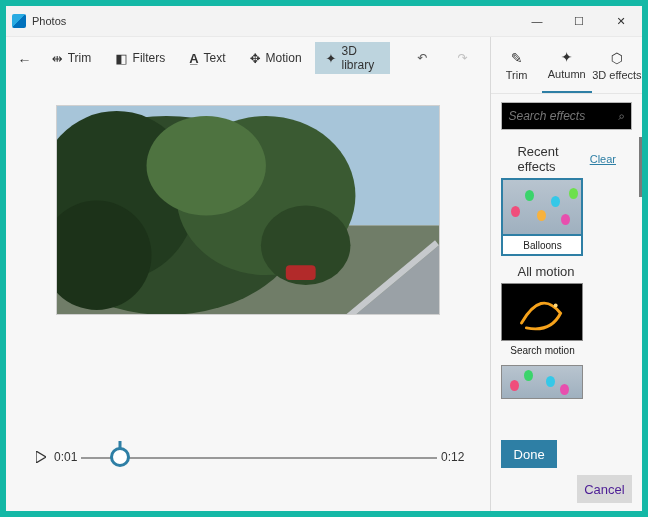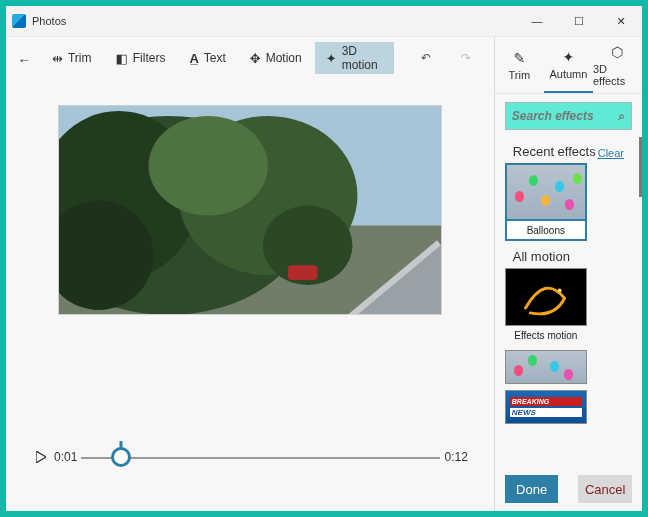--- a/index.html
+++ b/index.html
@@ -95,7 +95,7 @@
           </div>
         <div class="tbtn selected">
             <span class="ic">✦</span>
-            <span>3D motion</span>
+            <span>3D library</span>
           </div>
         <div class="undo-redo">
           <div class="tbtn">↶</div>

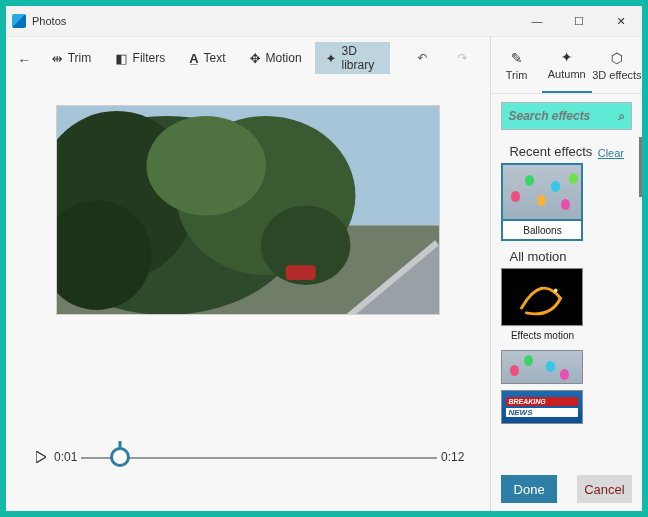--- a/index.html
+++ b/index.html
@@ -34,7 +34,7 @@
   .ptab{flex:1;display:flex;flex-direction:column;align-items:center;justify-content:center;gap:2px;font-size:11px;color:#333;}
   .ptab .pic{height:18px;display:flex;align-items:center;justify-content:center;font-size:14px;}
   .ptab.active{border-bottom:2px solid #2e7fa5;}
-  .search{margin:8px 10px;height:26px;border:1px solid #b5b5b5;display:flex;align-items:center;padding:0 6px;background:#5eead4;color:#777;font-style:italic;justify-content:space-between;font-weight:bold;}
+  .search{margin:8px 10px;height:26px;border:1px solid #b5b5b5;display:flex;align-items:center;padding:0 6px;background:#000000;color:#777;font-style:italic;justify-content:space-between;}
   .section{padding:2px 10px;}
   .section-h{display:flex;justify-content:space-between;align-items:flex-end;font-size:13px;color:#333;margin:4px 8px;}
   .link{color:#2e7fa5;font-size:11px;text-decoration:underline;}

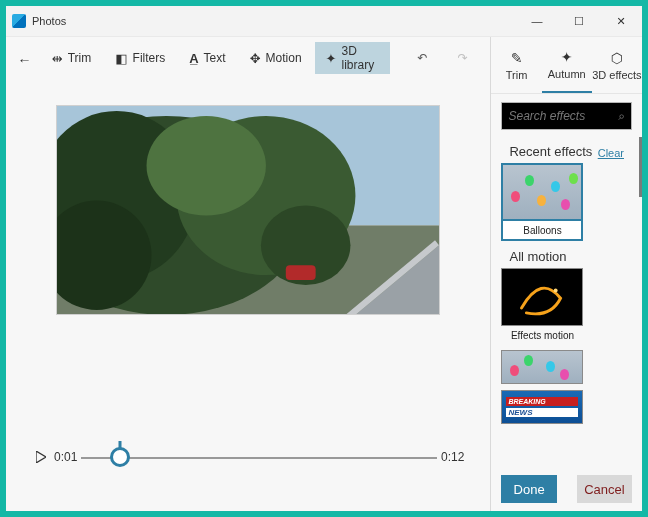--- a/index.html
+++ b/index.html
@@ -36,7 +36,7 @@
   .ptab.active{border-bottom:2px solid #2e7fa5;}
   .search{margin:8px 10px;height:26px;border:1px solid #b5b5b5;display:flex;align-items:center;padding:0 6px;background:#000000;color:#777;font-style:italic;justify-content:space-between;}
   .section{padding:2px 10px;}
-  .section-h{display:flex;justify-content:space-between;align-items:flex-end;font-size:13px;color:#333;margin:4px 8px;}
+  .section-h{display:flex;justify-content:space-between;align-items:center;font-size:13px;color:#333;margin:4px 16px;}
   .link{color:#2e7fa5;font-size:11px;text-decoration:underline;}
   .grid{display:flex;flex-wrap:wrap;gap:6px;}
   .card{width:82px;display:flex;flex-direction:column;}

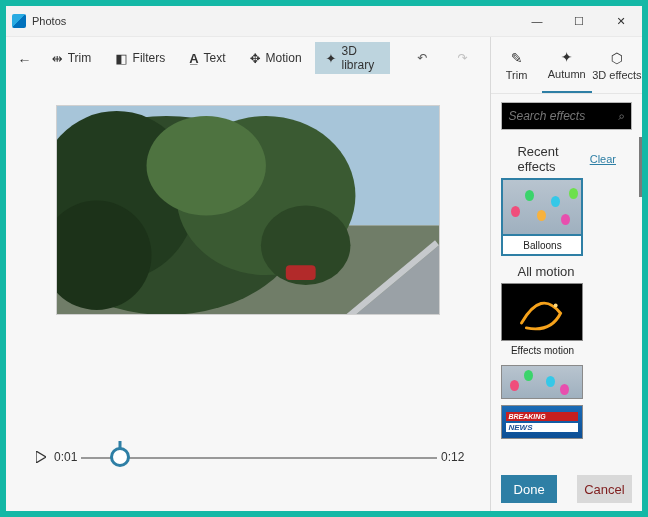--- a/index.html
+++ b/index.html
@@ -191,7 +191,7 @@
                   <circle cx="55" cy="22" r="2" fill="#ffd87a"></circle>
                 </svg>
             </div>
-            <div class="card-label">Effects motion</div>
+            <div class="card-label">Search motion</div>
           </div>
           <div class="card">
             <div class="thumbimg balloons-bg" style="height:34px;">

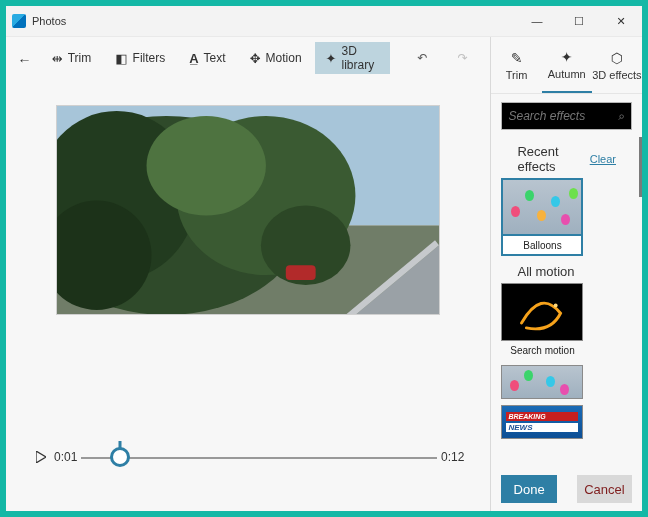--- a/index.html
+++ b/index.html
@@ -201,12 +201,6 @@
               <div class="balloon" style="background:#e84fae;left:58px;top:18px;"></div>
             </div>
           </div>
-          <div class="card">
-            <div class="thumbimg breaking-bg" style="height:34px;">
-              <div style="position:absolute;left:4px;top:6px;right:4px;background:#c71f1f;color:#fff;font-size:7px;font-weight:bold;font-style:italic;padding:1px 2px;">BREAKING</div>
-              <div style="position:absolute;left:4px;top:17px;right:4px;background:#fff;color:#1a4f95;font-size:8px;font-weight:bold;font-style:italic;padding:0 2px;">NEWS</div>
-            </div>
-          </div>
         </div>
       </div>
 

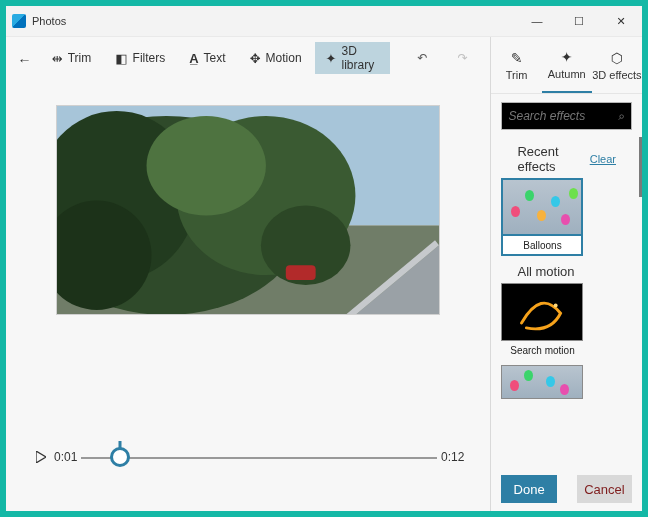--- a/index.html
+++ b/index.html
@@ -53,7 +53,7 @@
   .footer{margin-top:auto;display:flex;gap:20px;padding:8px 10px;}
   .fbtn{flex:1;height:28px;display:flex;align-items:center;justify-content:center;font-size:13px;}
   .done{background:#2e7fa5;color:#fff;}
-  .cancel{background:#d9d9d9;color:#7f1d1d;}
+  .cancel{background:#d9d9d9;color:#4c1d95;margin-top:35px;}
   .scroll-edge{position:absolute;right:0;top:100px;width:3px;height:60px;background:#7a7a7a;}
 </style>
 </head>

